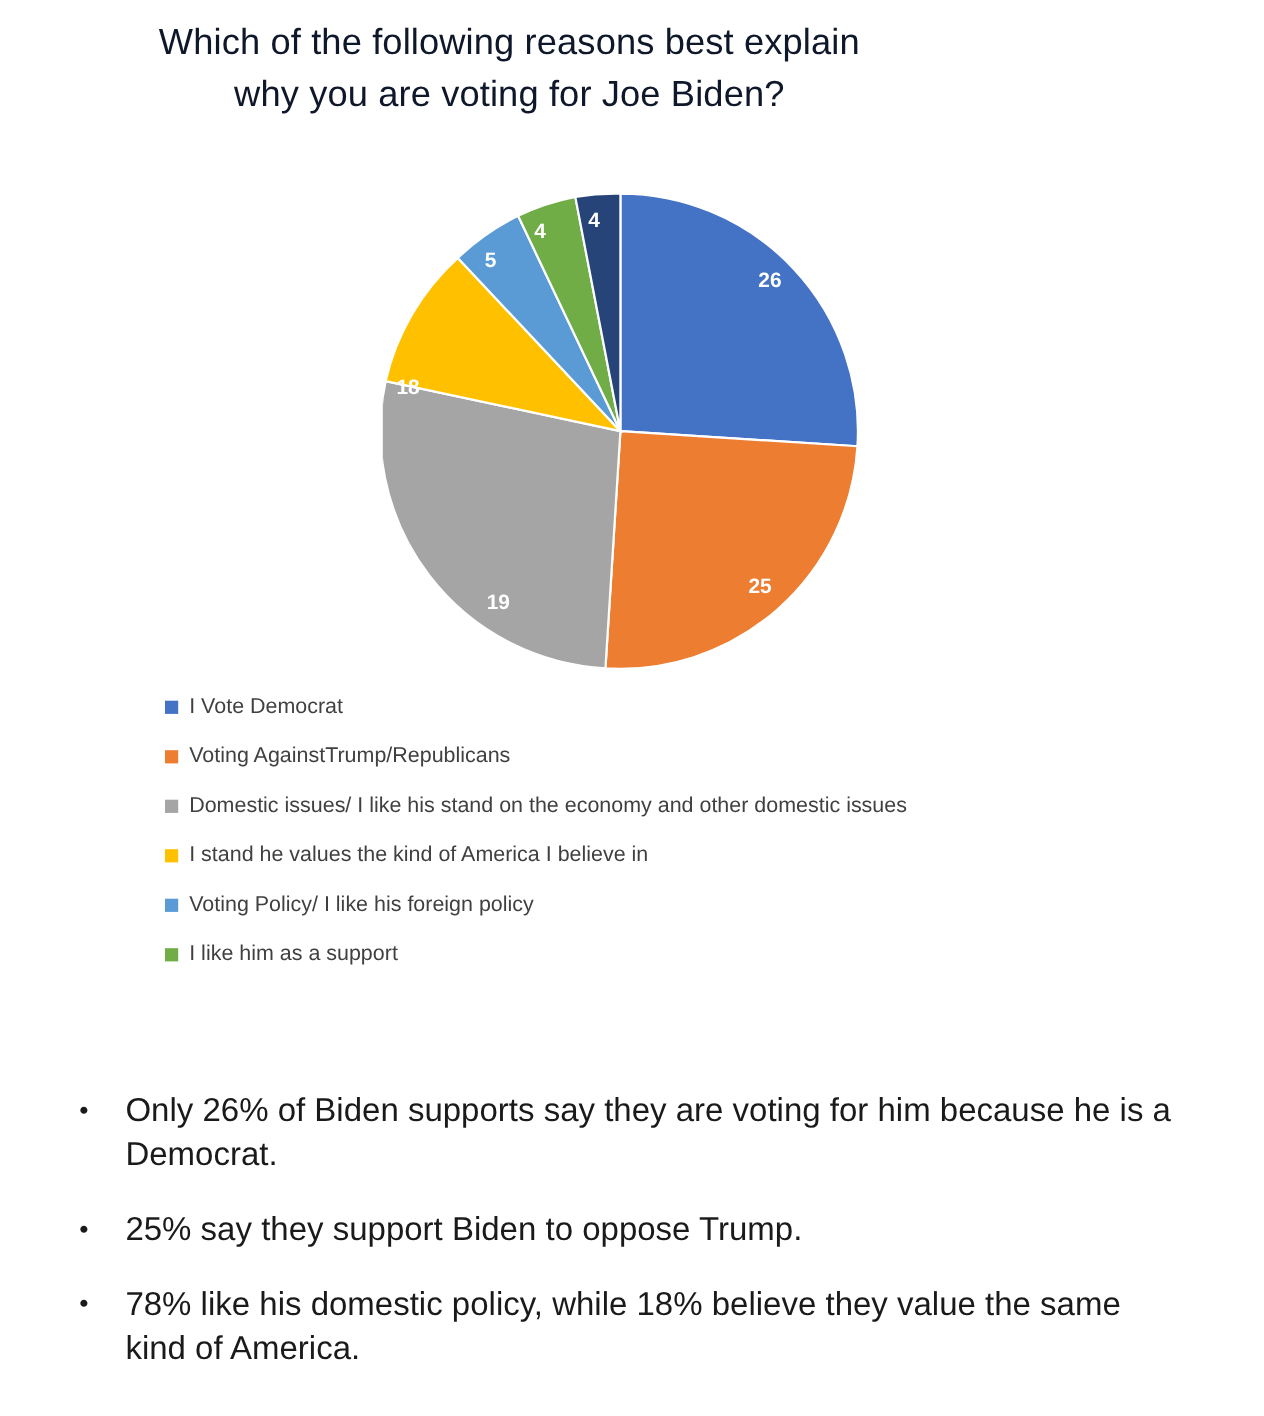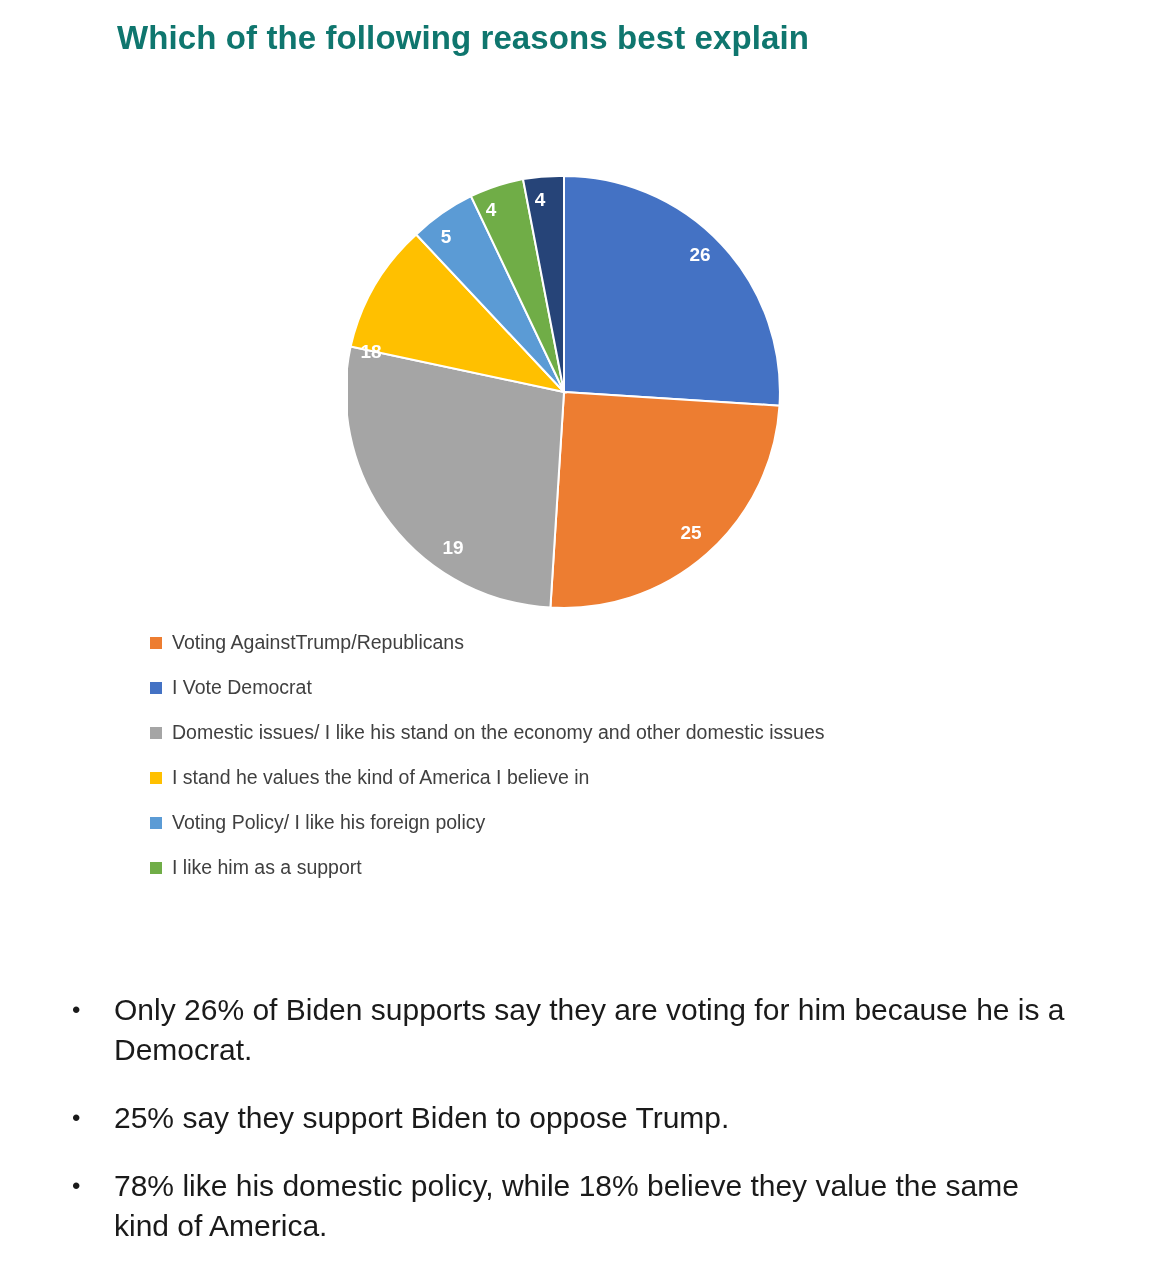--- a/index.html
+++ b/index.html
@@ -28,8 +28,8 @@
     text-align: center;
     font-size: 33px;
     line-height: 47px;
-    color: #0f766e;
-    font-weight: 700;
+    color: #0f172a;
+    font-weight: 400;
     letter-spacing: 0.1px;
   }
   .chart-title .line {

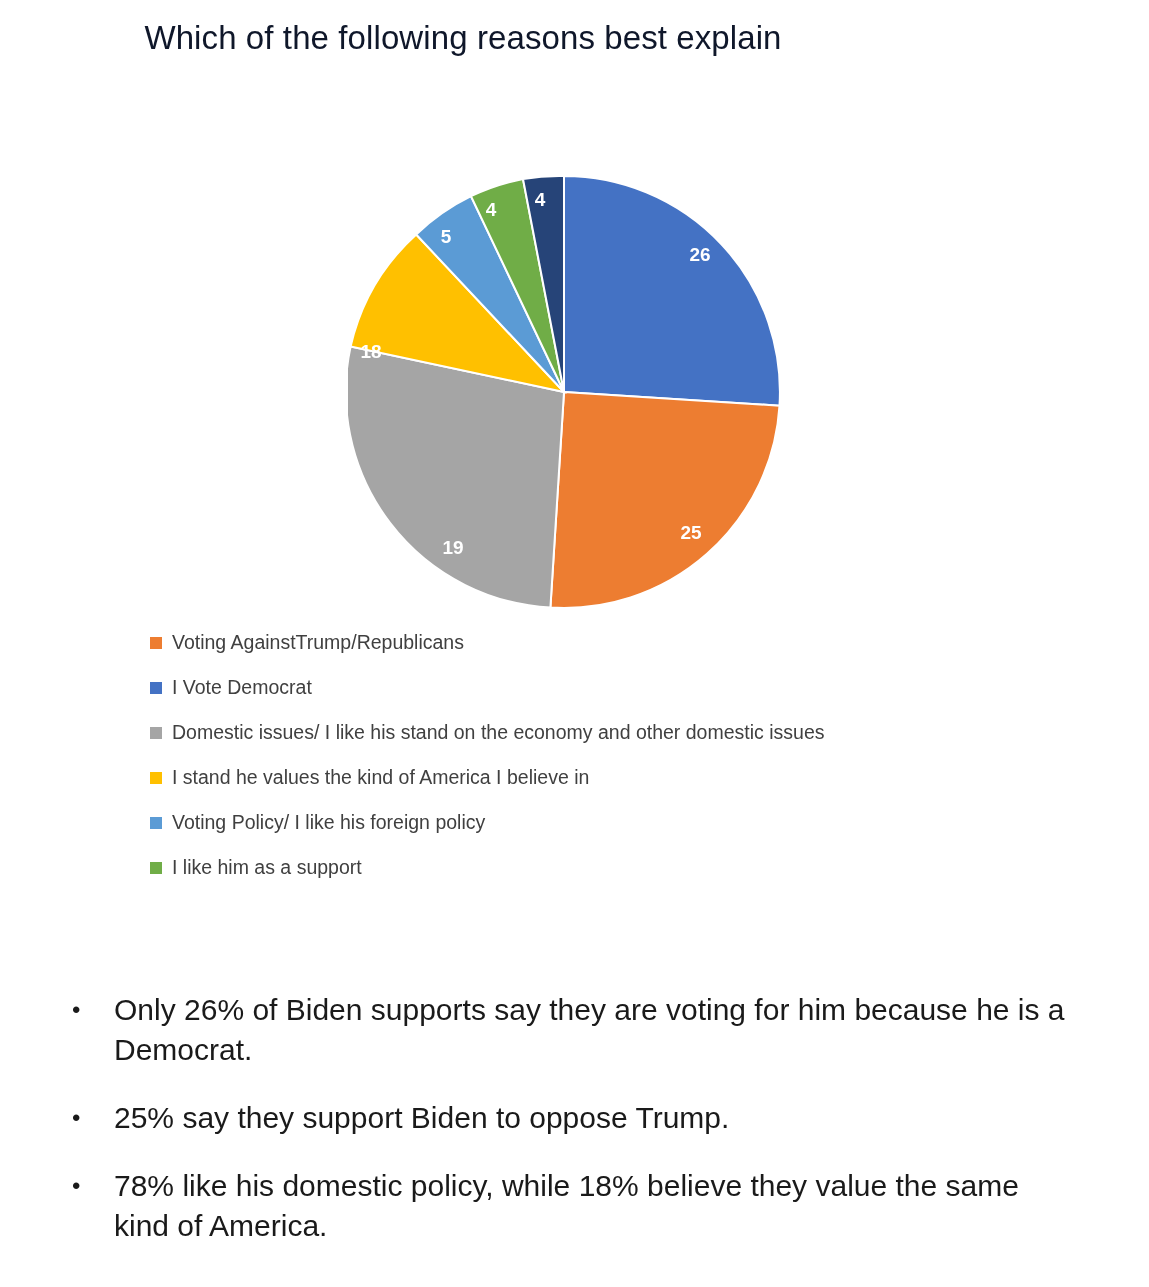--- a/index.html
+++ b/index.html
@@ -108,6 +108,7 @@
 
   <div class="chart-title">
     <span class="line">Which of the following reasons best explain</span>
+    <span class="line">why you are voting for Joe Biden?</span>
   </div>
 
   <div class="pie-wrap">

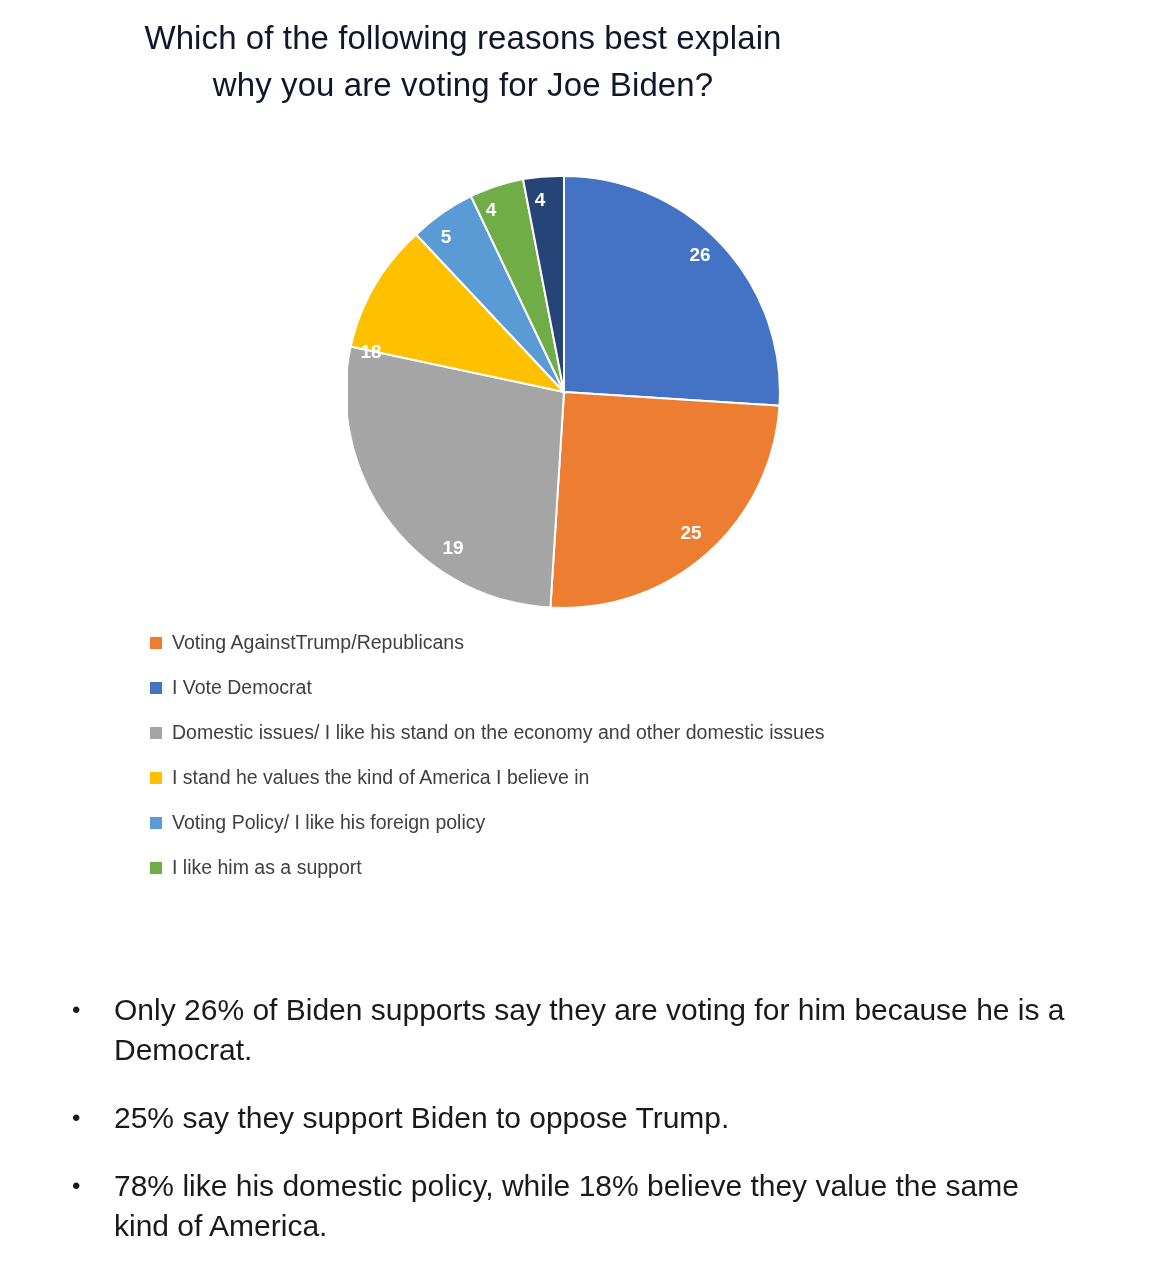--- a/index.html
+++ b/index.html
@@ -140,12 +140,12 @@
 
   <div class="legend">
     <div class="legend-item">
+      <span class="legend-swatch" style="background:#4472c4"></span>
+      <span class="legend-label">I Vote Democrat</span>
+    </div>
+    <div class="legend-item">
       <span class="legend-swatch" style="background:#ed7d31"></span>
       <span class="legend-label">Voting AgainstTrump/Republicans</span>
-    </div>
-    <div class="legend-item">
-      <span class="legend-swatch" style="background:#4472c4"></span>
-      <span class="legend-label">I Vote Democrat</span>
     </div>
     <div class="legend-item">
       <span class="legend-swatch" style="background:#a5a5a5"></span>

